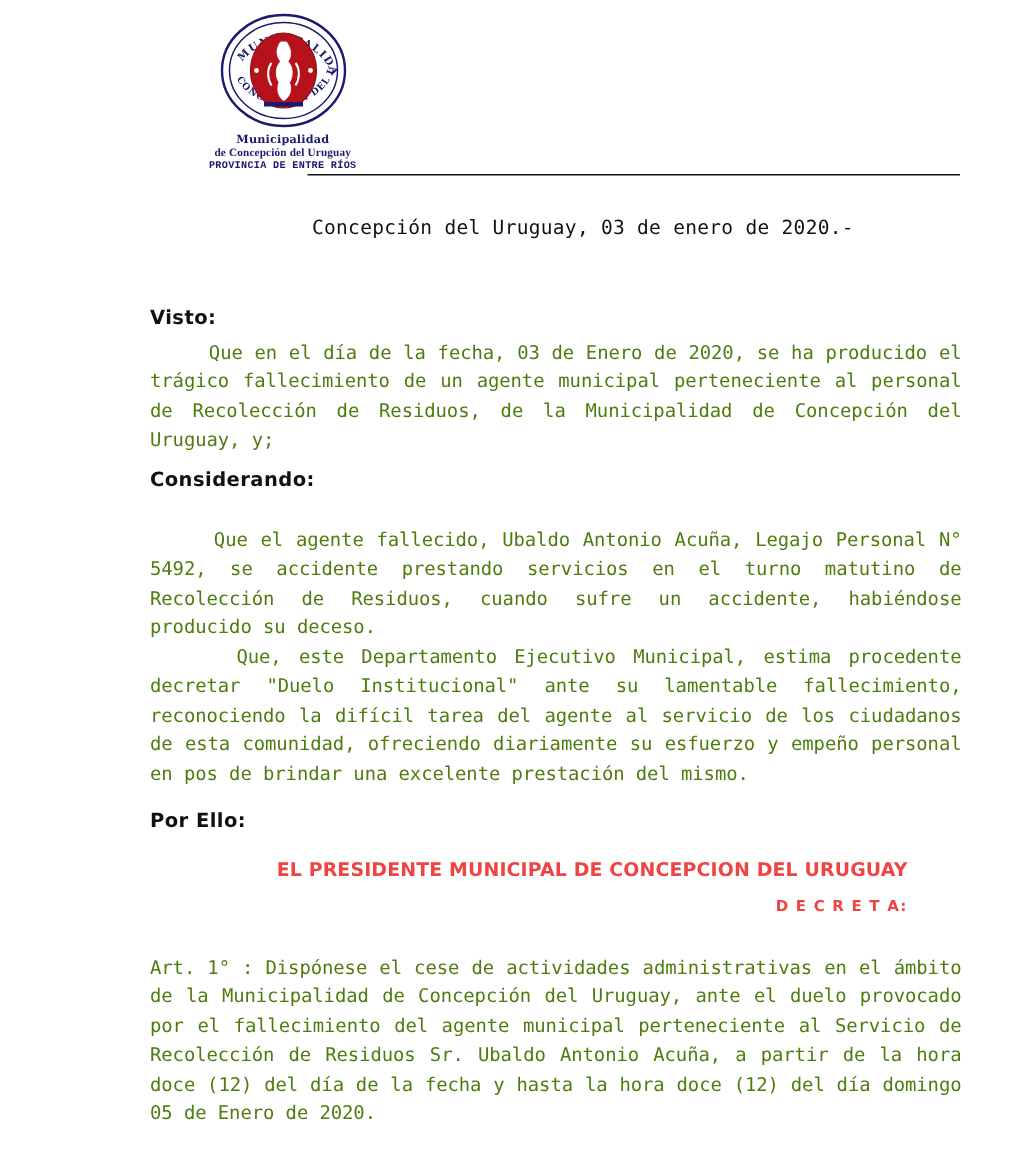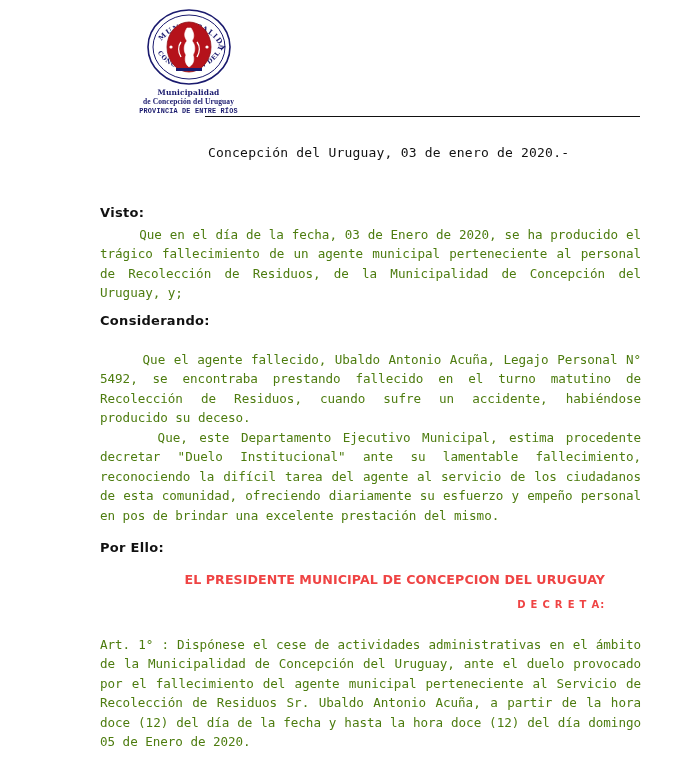--- a/index.html
+++ b/index.html
@@ -194,7 +194,7 @@
     <div class="para p-visto">     Que en el día de la fecha, 03 de Enero de 2020, se ha producido el trágico fallecimiento de un agente municipal perteneciente al personal de Recolección de Residuos, de la Municipalidad de Concepción del Uruguay, y;</div>
 
     <div class="heading h-cons">Considerando:</div>
-    <div class="para p-cons1">     Que el agente fallecido, Ubaldo Antonio Acuña, Legajo Personal N° 5492, se encontraba prestando fallecido en el turno matutino de Recolección de Residuos, cuando sufre un accidente, habiéndose producido su deceso.</div>
+    <div class="para p-cons1">     Que el agente fallecido, Ubaldo Antonio Acuña, Legajo Personal N° 5492, se accidente prestando servicios en el turno matutino de Recolección de Residuos, cuando sufre un accidente, habiéndose producido su deceso.</div>
     <div class="para p-cons2">     Que, este Departamento Ejecutivo Municipal, estima procedente decretar "Duelo Institucional" ante su lamentable fallecimiento, reconociendo la difícil tarea del agente al servicio de los ciudadanos de esta comunidad, ofreciendo diariamente su esfuerzo y empeño personal en pos de brindar una excelente prestación del mismo.</div>
 
     <div class="heading h-porello">Por Ello:</div>

